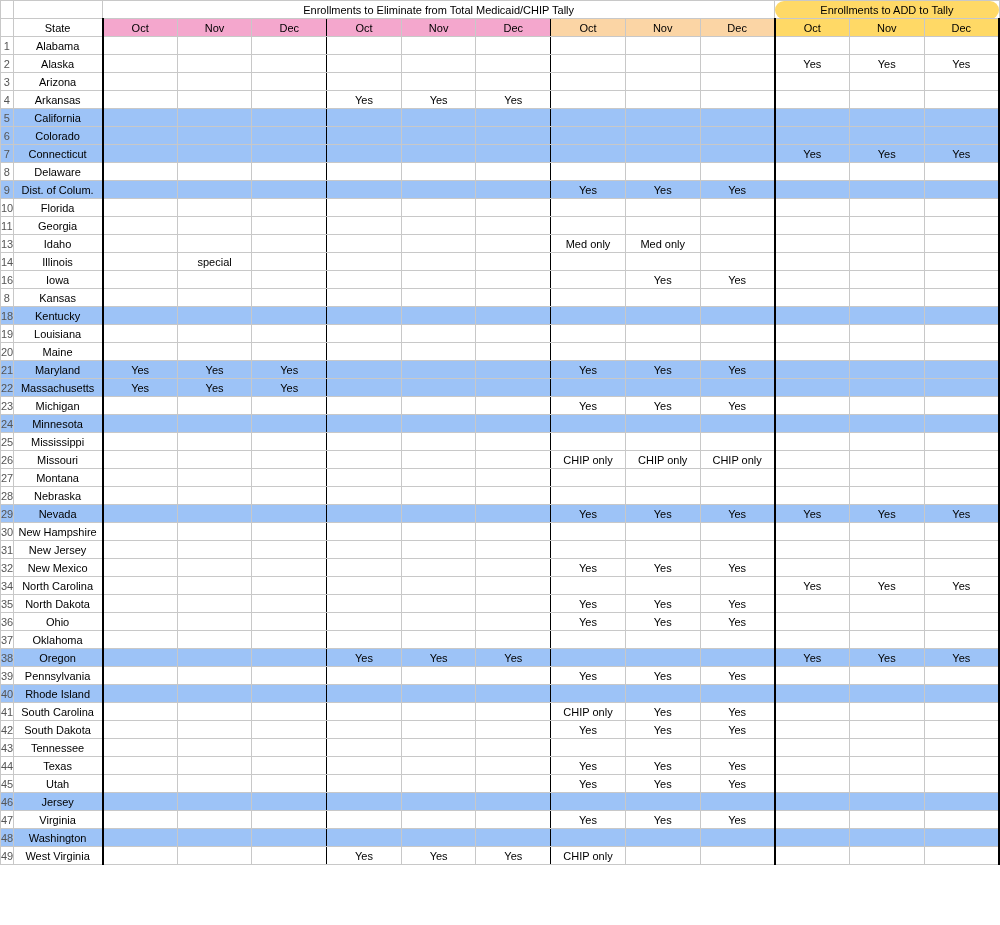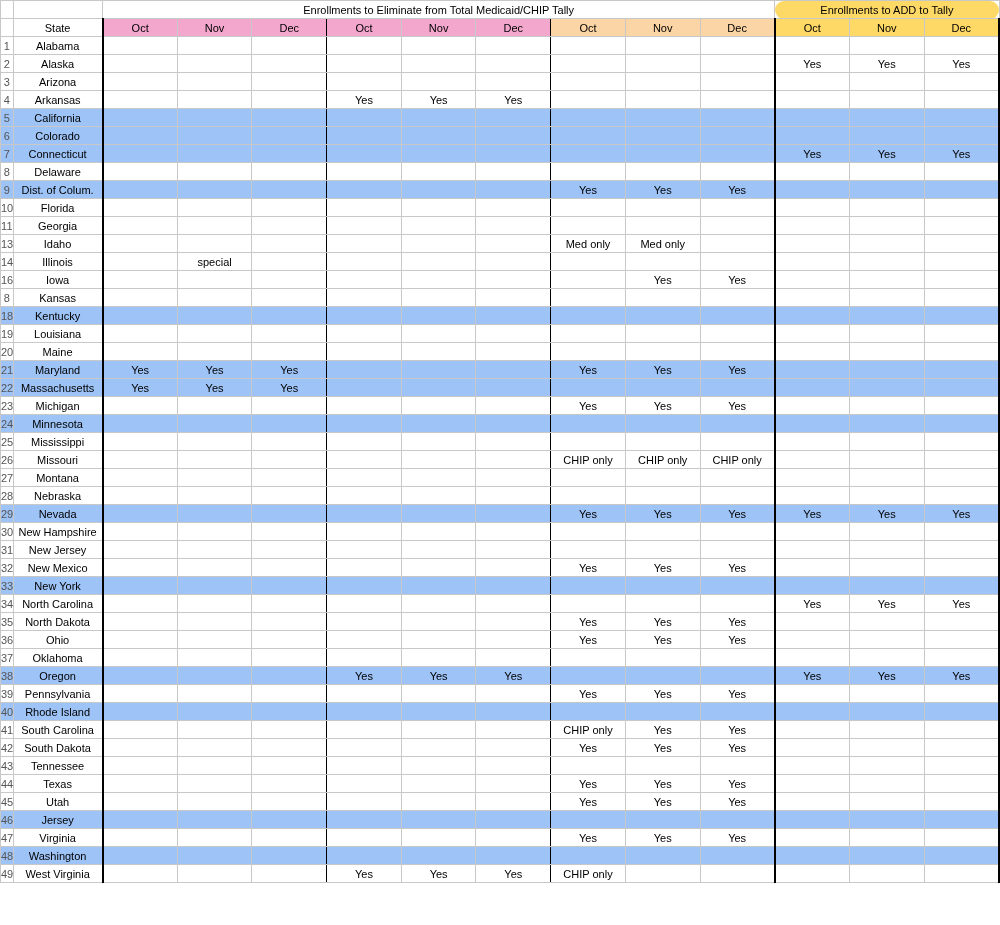--- a/index.html
+++ b/index.html
@@ -660,22 +660,6 @@
           <td class=""></td>
           <td class="lastcol"></td>
         </tr>
-        <tr class="hl">
-          <td class="rowhdr">33</td>
-          <td class="statecell">New York</td>
-          <td class="sep-left"></td>
-          <td class=""></td>
-          <td class="grp-end"></td>
-          <td class=""></td>
-          <td class=""></td>
-          <td class="grp-end"></td>
-          <td class=""></td>
-          <td class=""></td>
-          <td class="sep-right"></td>
-          <td class=""></td>
-          <td class=""></td>
-          <td class="lastcol"></td>
-        </tr>
         <tr>
           <td class="rowhdr">34</td>
           <td class="statecell">North Carolina</td>

